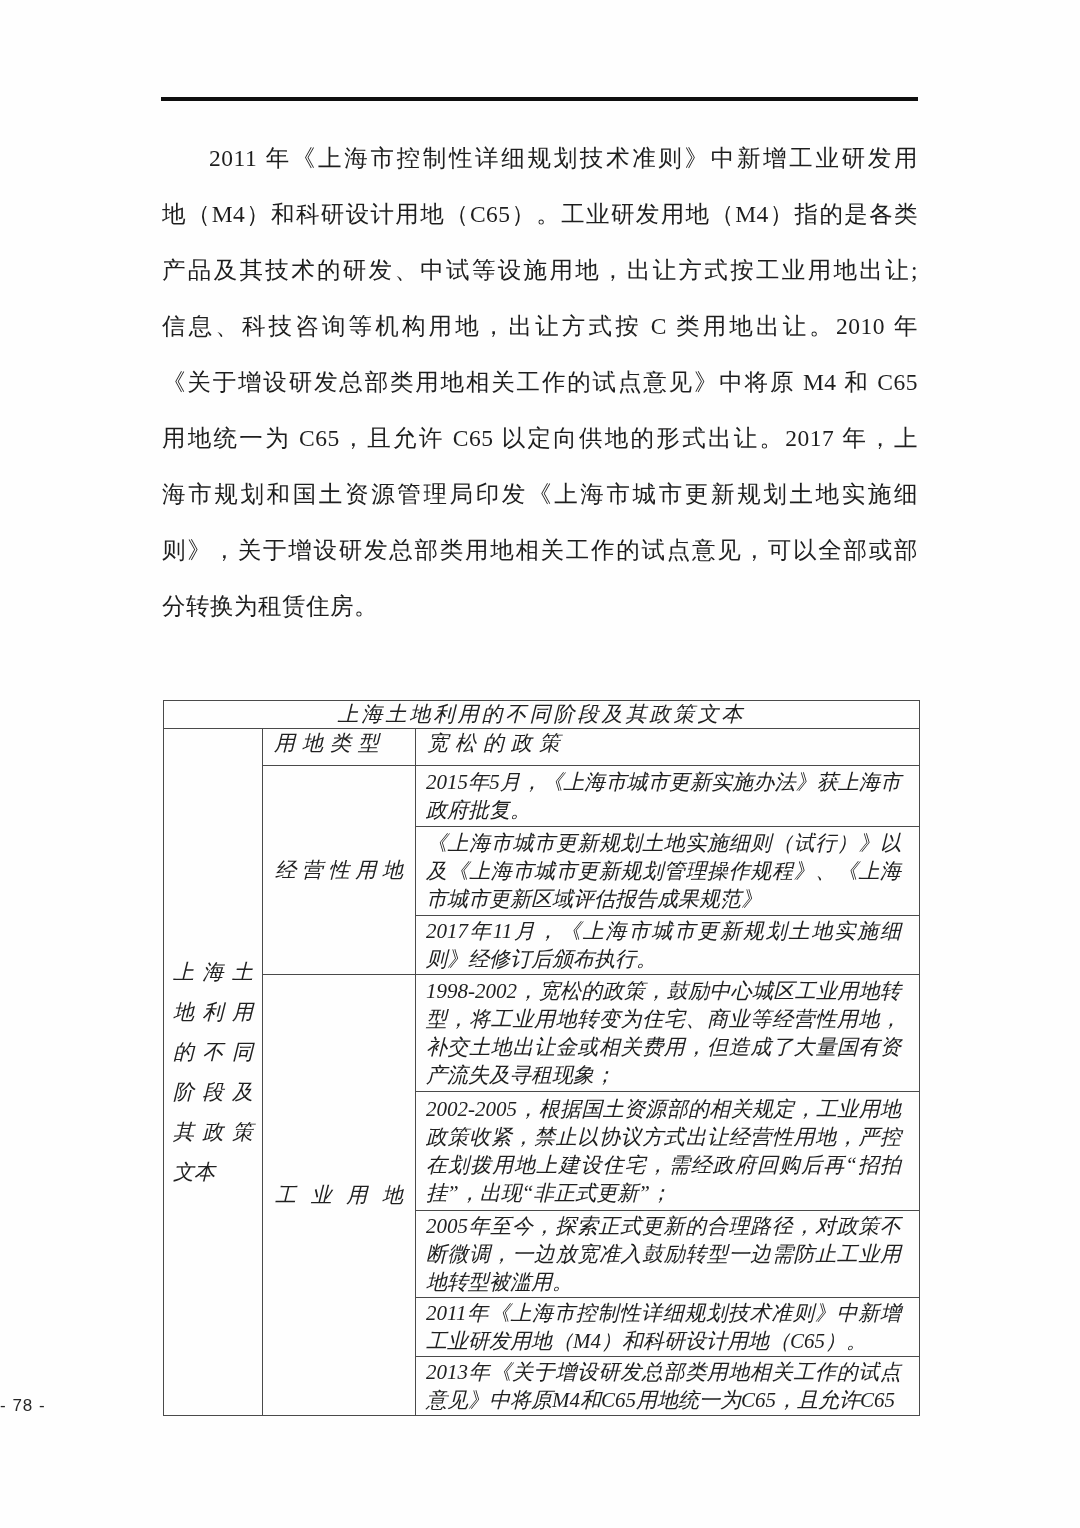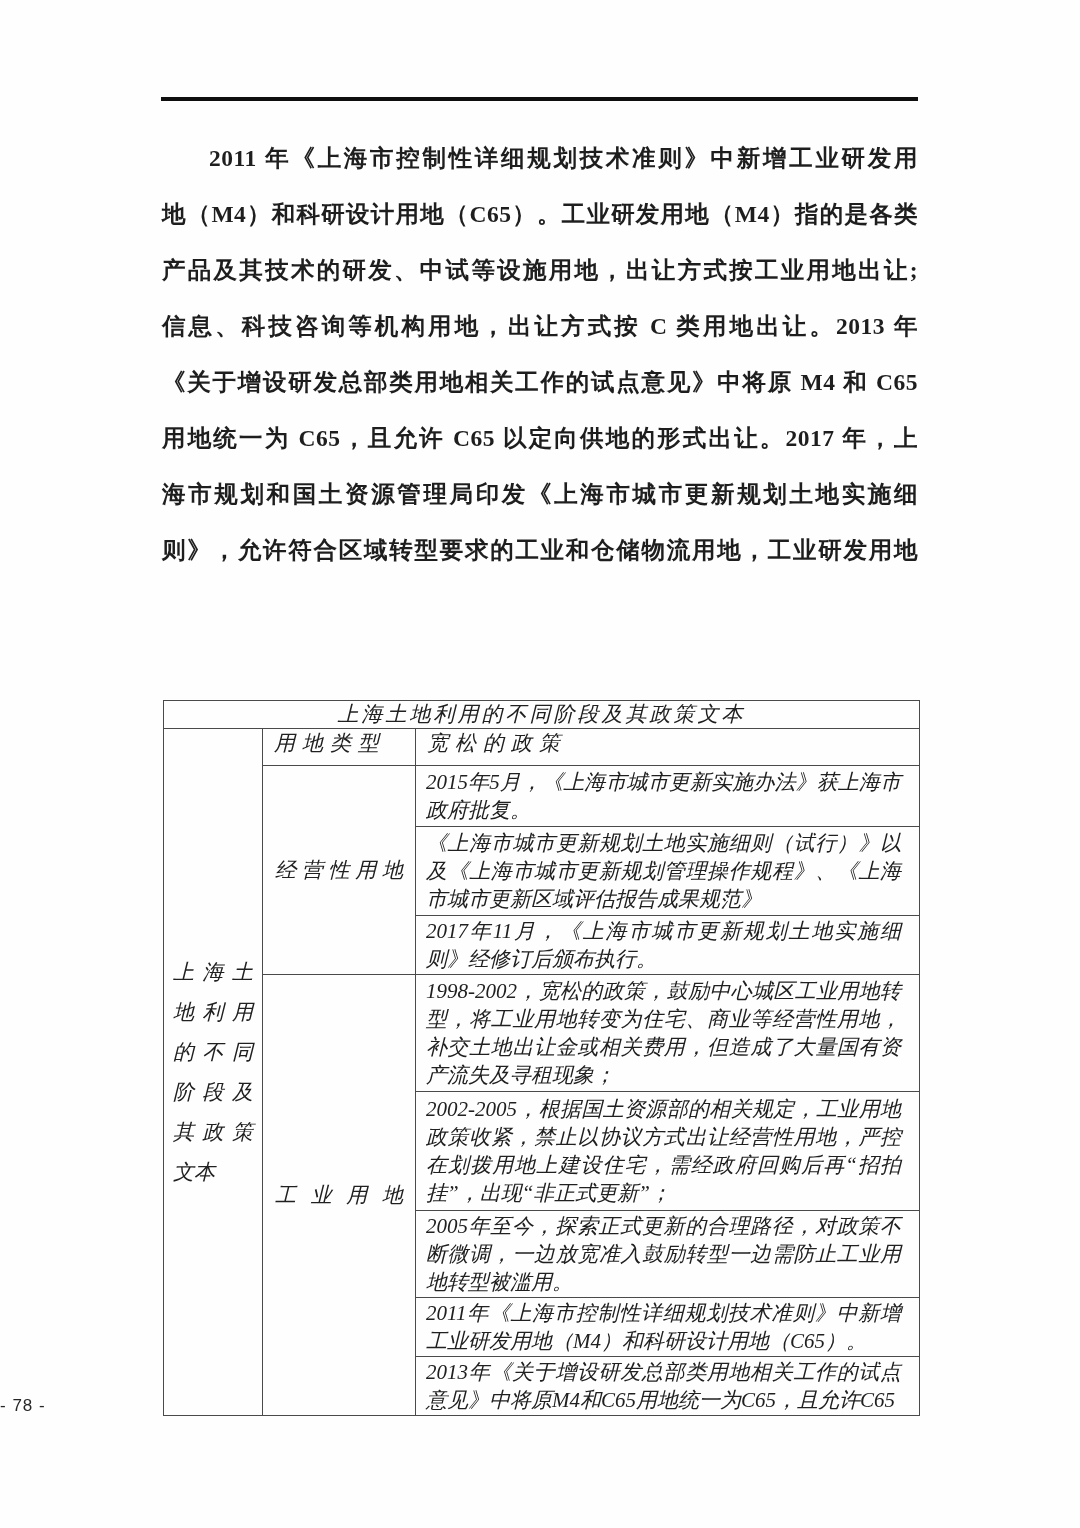--- a/index.html
+++ b/index.html
@@ -29,7 +29,6 @@
     left: 162px;
     top: 130px;
     width: 756px;
-    font-weight: bold;
   }
   .body-text .line {
     font-size: 23.5px;

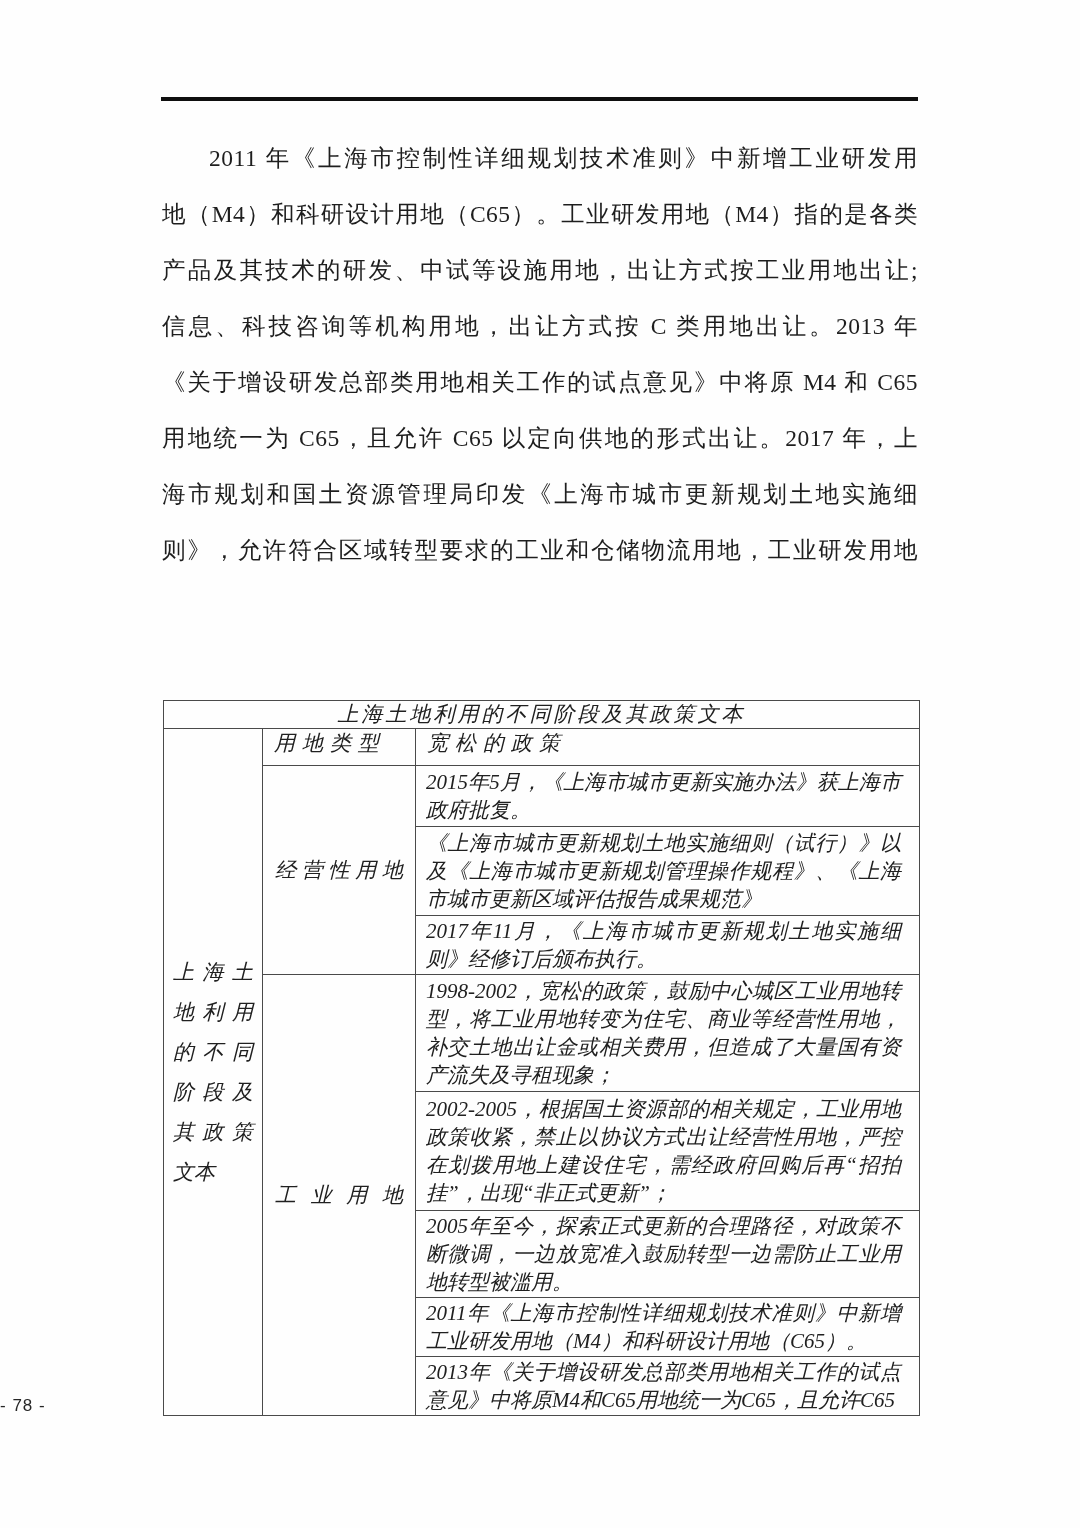--- a/index.html
+++ b/index.html
@@ -122,7 +122,7 @@
     <div class="line indent">2011 年《上海市控制性详细规划技术准则》中新增工业研发用</div>
     <div class="line">地（M4）和科研设计用地（C65）。工业研发用地（M4）指的是各类</div>
     <div class="line">产品及其技术的研发、中试等设施用地，出让方式按工业用地出让;</div>
-    <div class="line">信息、科技咨询等机构用地，出让方式按 C 类用地出让。2013 年</div>
+    <div class="line">信息、科技咨询等机构用地，出让方式按 C 类用地出让。2010 年</div>
     <div class="line">《关于增设研发总部类用地相关工作的试点意见》中将原 M4 和 C65</div>
     <div class="line">用地统一为 C65，且允许 C65 以定向供地的形式出让。2017 年，上</div>
     <div class="line">海市规划和国土资源管理局印发《上海市城市更新规划土地实施细</div>

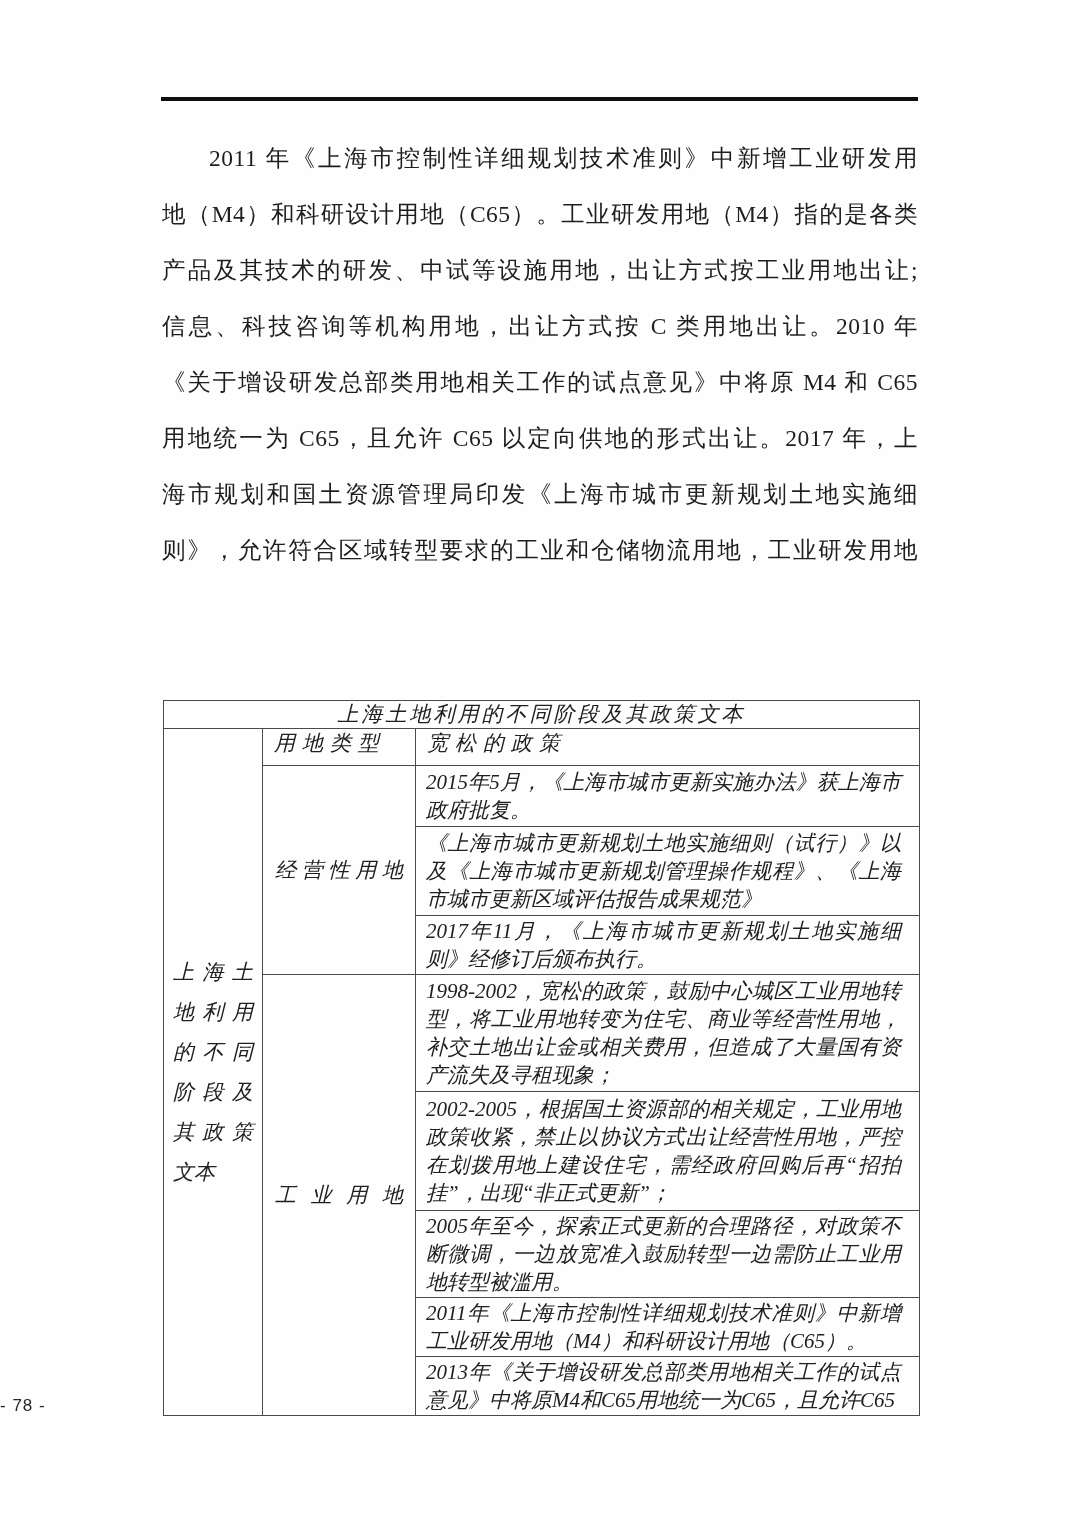--- a/index.html
+++ b/index.html
@@ -126,7 +126,7 @@
     <div class="line">《关于增设研发总部类用地相关工作的试点意见》中将原 M4 和 C65</div>
     <div class="line">用地统一为 C65，且允许 C65 以定向供地的形式出让。2017 年，上</div>
     <div class="line">海市规划和国土资源管理局印发《上海市城市更新规划土地实施细</div>
-    <div class="line">则》，允许符合区域转型要求的工业和仓储物流用地，工业研发用地</div>
+    <div class="line">则》，关于增设研发总部类用地相关工作的试点意见，可以全部或部</div>
   </div>
 
   <table class="policy-table">

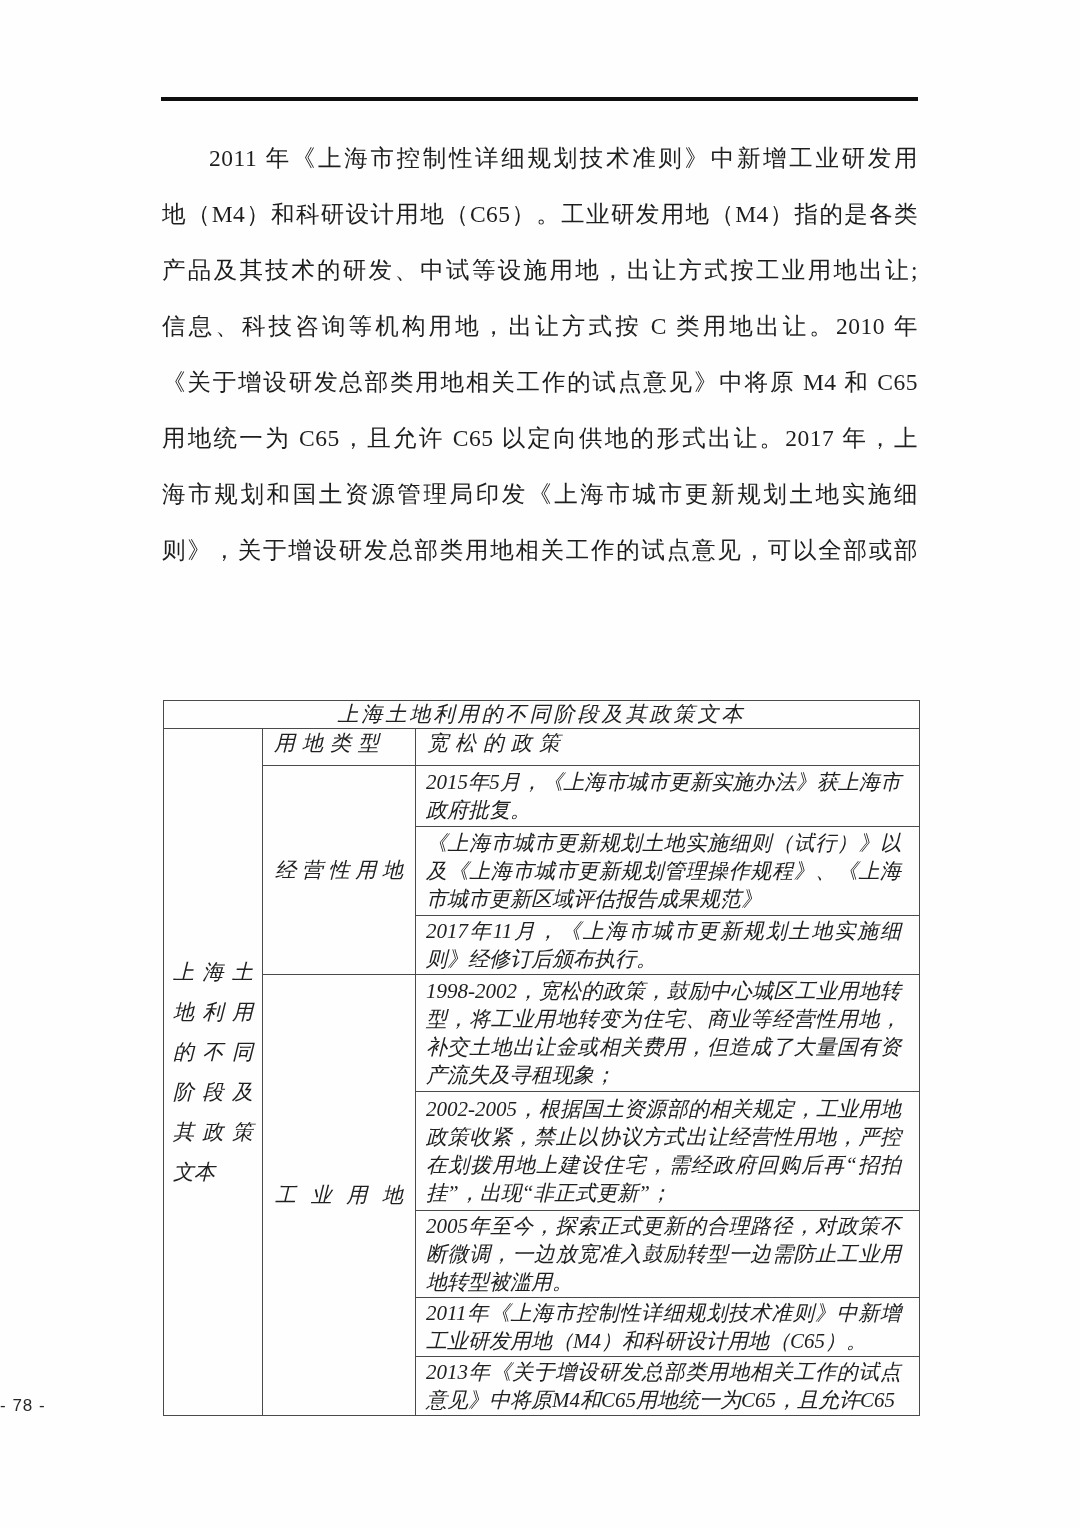--- a/index.html
+++ b/index.html
@@ -127,6 +127,7 @@
     <div class="line">用地统一为 C65，且允许 C65 以定向供地的形式出让。2017 年，上</div>
     <div class="line">海市规划和国土资源管理局印发《上海市城市更新规划土地实施细</div>
     <div class="line">则》，关于增设研发总部类用地相关工作的试点意见，可以全部或部</div>
+    <div class="line last">分转换为租赁住房。</div>
   </div>
 
   <table class="policy-table">

